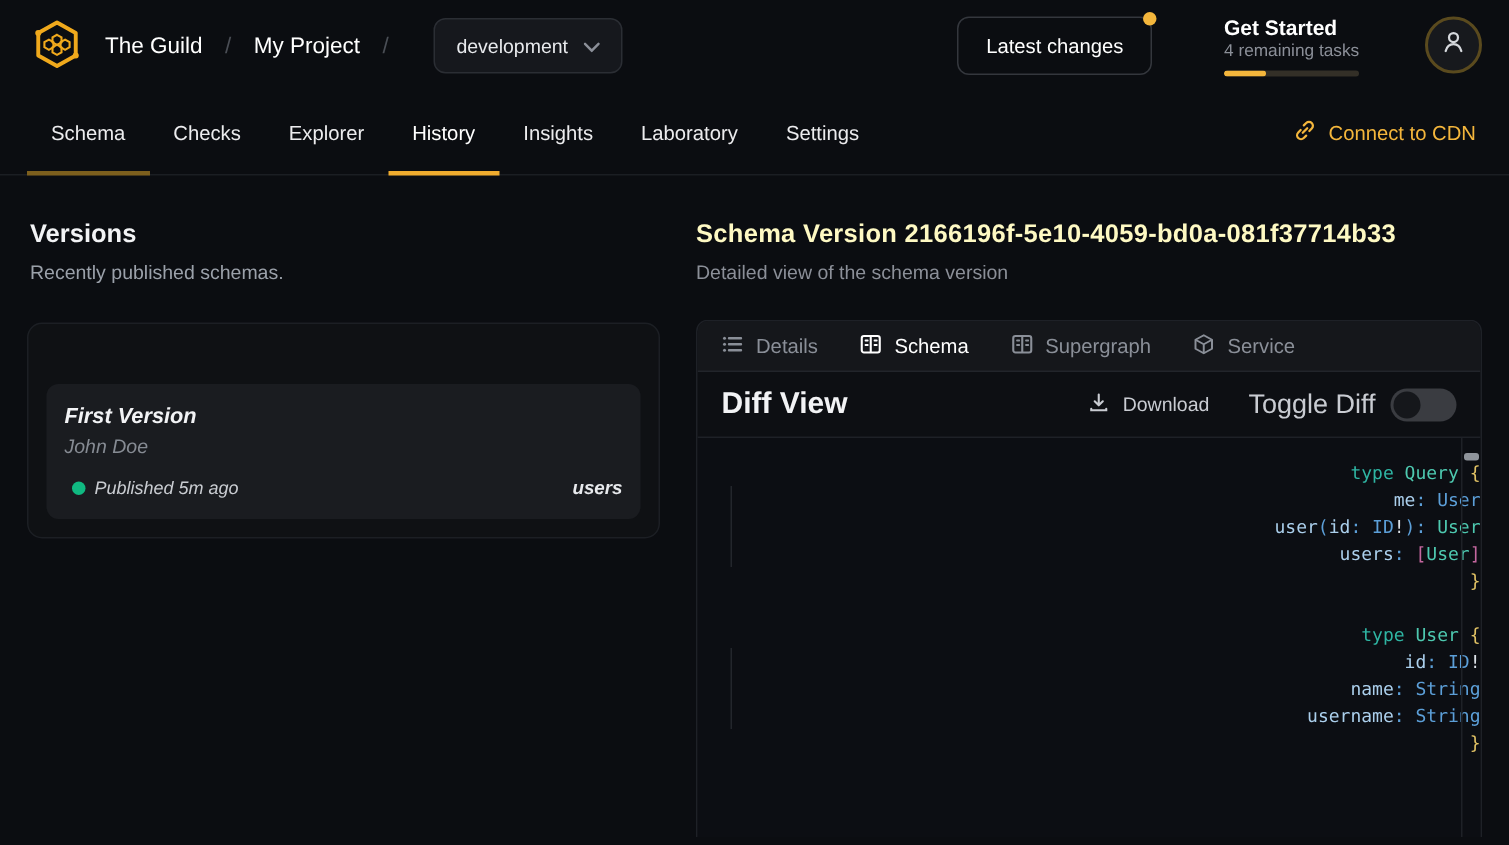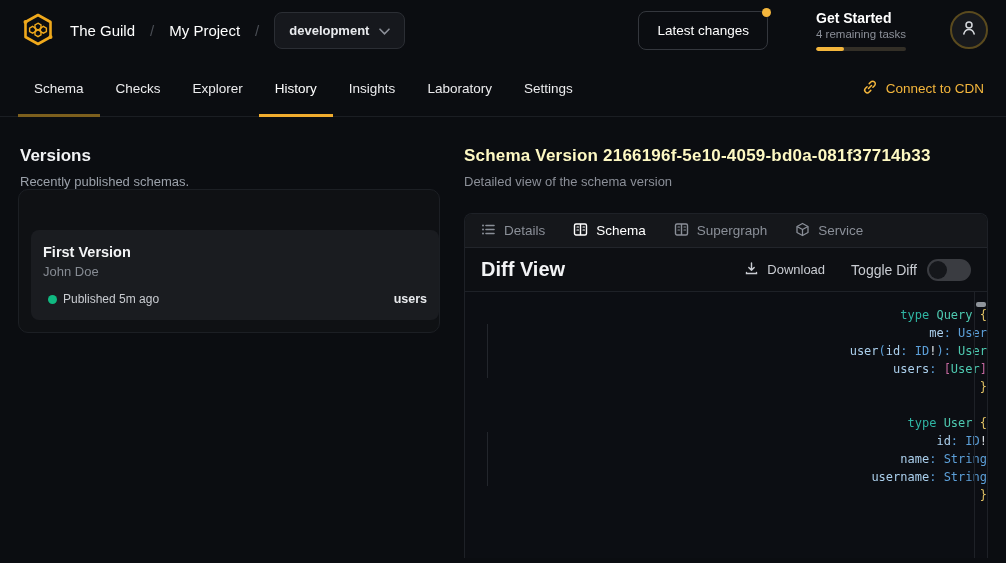--- a/index.html
+++ b/index.html
@@ -20,9 +20,9 @@
   .crumb-sep { color:#4a4e55; font-size:15px; margin:0 15px; }
   .crumb { font-size:15px; color:#ffffff; font-weight:500; }
   .env-select {
-    display:flex; align-items:center; gap:10px;
+    margin-left:15px; display:flex; align-items:center; gap:10px;
     background:#16181d; border:1px solid #2b2e34; border-radius:8px;
-    padding:10px 14px; font-size:13px; color:#e8eaed; cursor:pointer;font-weight:bold;
+    padding:10px 14px; font-size:13px; color:#e8eaed; cursor:pointer;
   }
   .env-select .chev { color:#8b8f98; }
   .header-spacer { flex:1; }

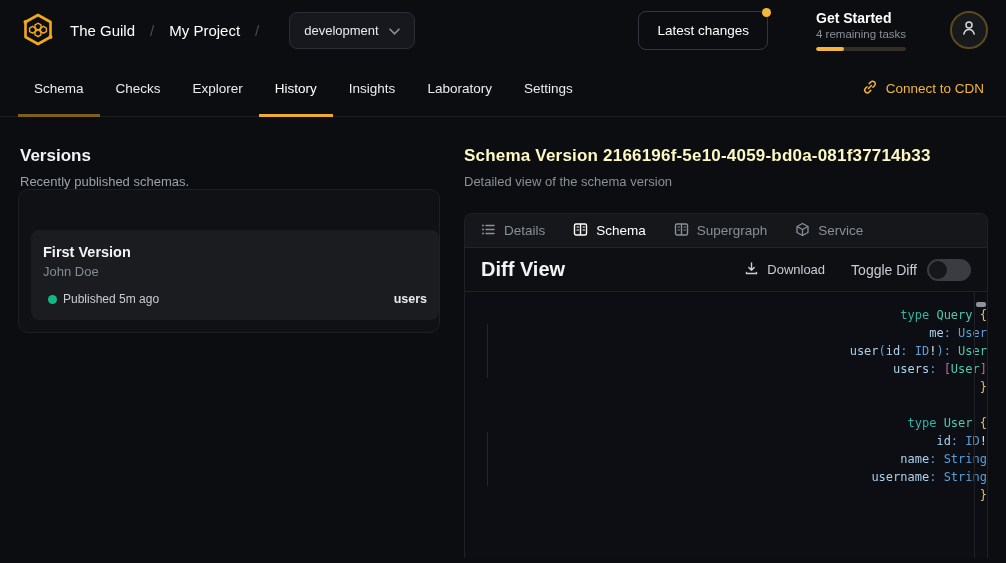--- a/index.html
+++ b/index.html
@@ -74,9 +74,10 @@
   .left-title { font-size:17px; font-weight:700; color:#f2f3f5; }
   .left-sub { font-size:13px; color:#9ba1aa; margin-top:8px; }
   .versions-card {
-    margin-left:-2px;
+    margin-top:26px; margin-left:-2px;
     background:#0f1114; border:1px solid #1c1f24; border-radius:10px;
-    padding:40px 0 12px 12px;
+    padding:40px 12px 12px 12px;
+    font-style:italic;
   }
   .version-item {
     background:#1a1c20; border-radius:8px; padding:14px 12px; cursor:pointer;

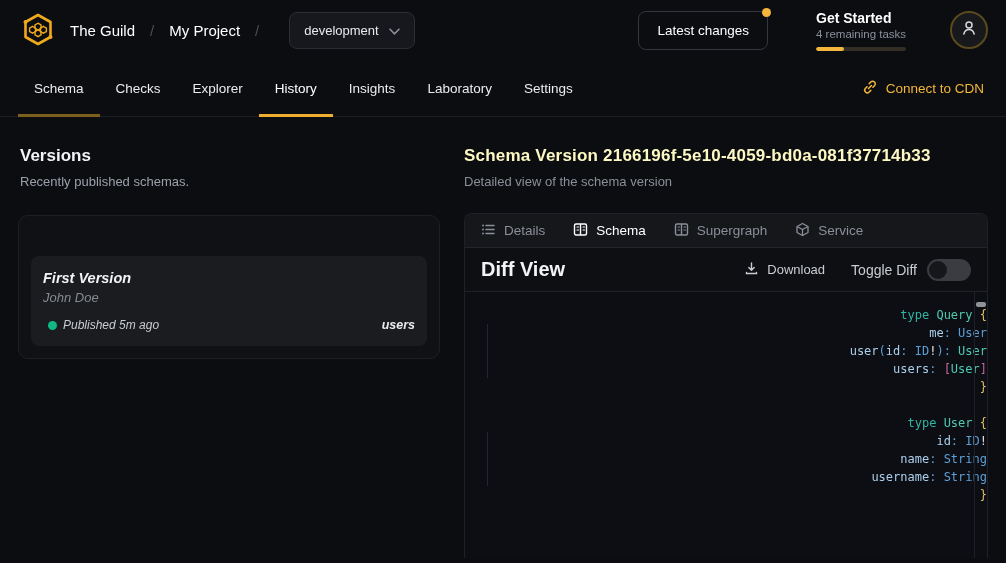--- a/index.html
+++ b/index.html
@@ -112,7 +112,7 @@
   .diff-actions { margin-left:auto; display:flex; align-items:center; gap:26px; }
   .download-btn { display:flex; align-items:center; gap:8px; font-size:13px; color:#c9ccd2; cursor:pointer; }
   .toggle-group { display:flex; align-items:center; gap:10px; }
-  .toggle-label { font-size:14px; color:#c9ccd2; }
+  .toggle-label { font-size:18px; color:#c9ccd2; }
   .switch {
     width:44px; height:22px; border-radius:11px; background:#3a3c41; position:relative; cursor:pointer;
   }

